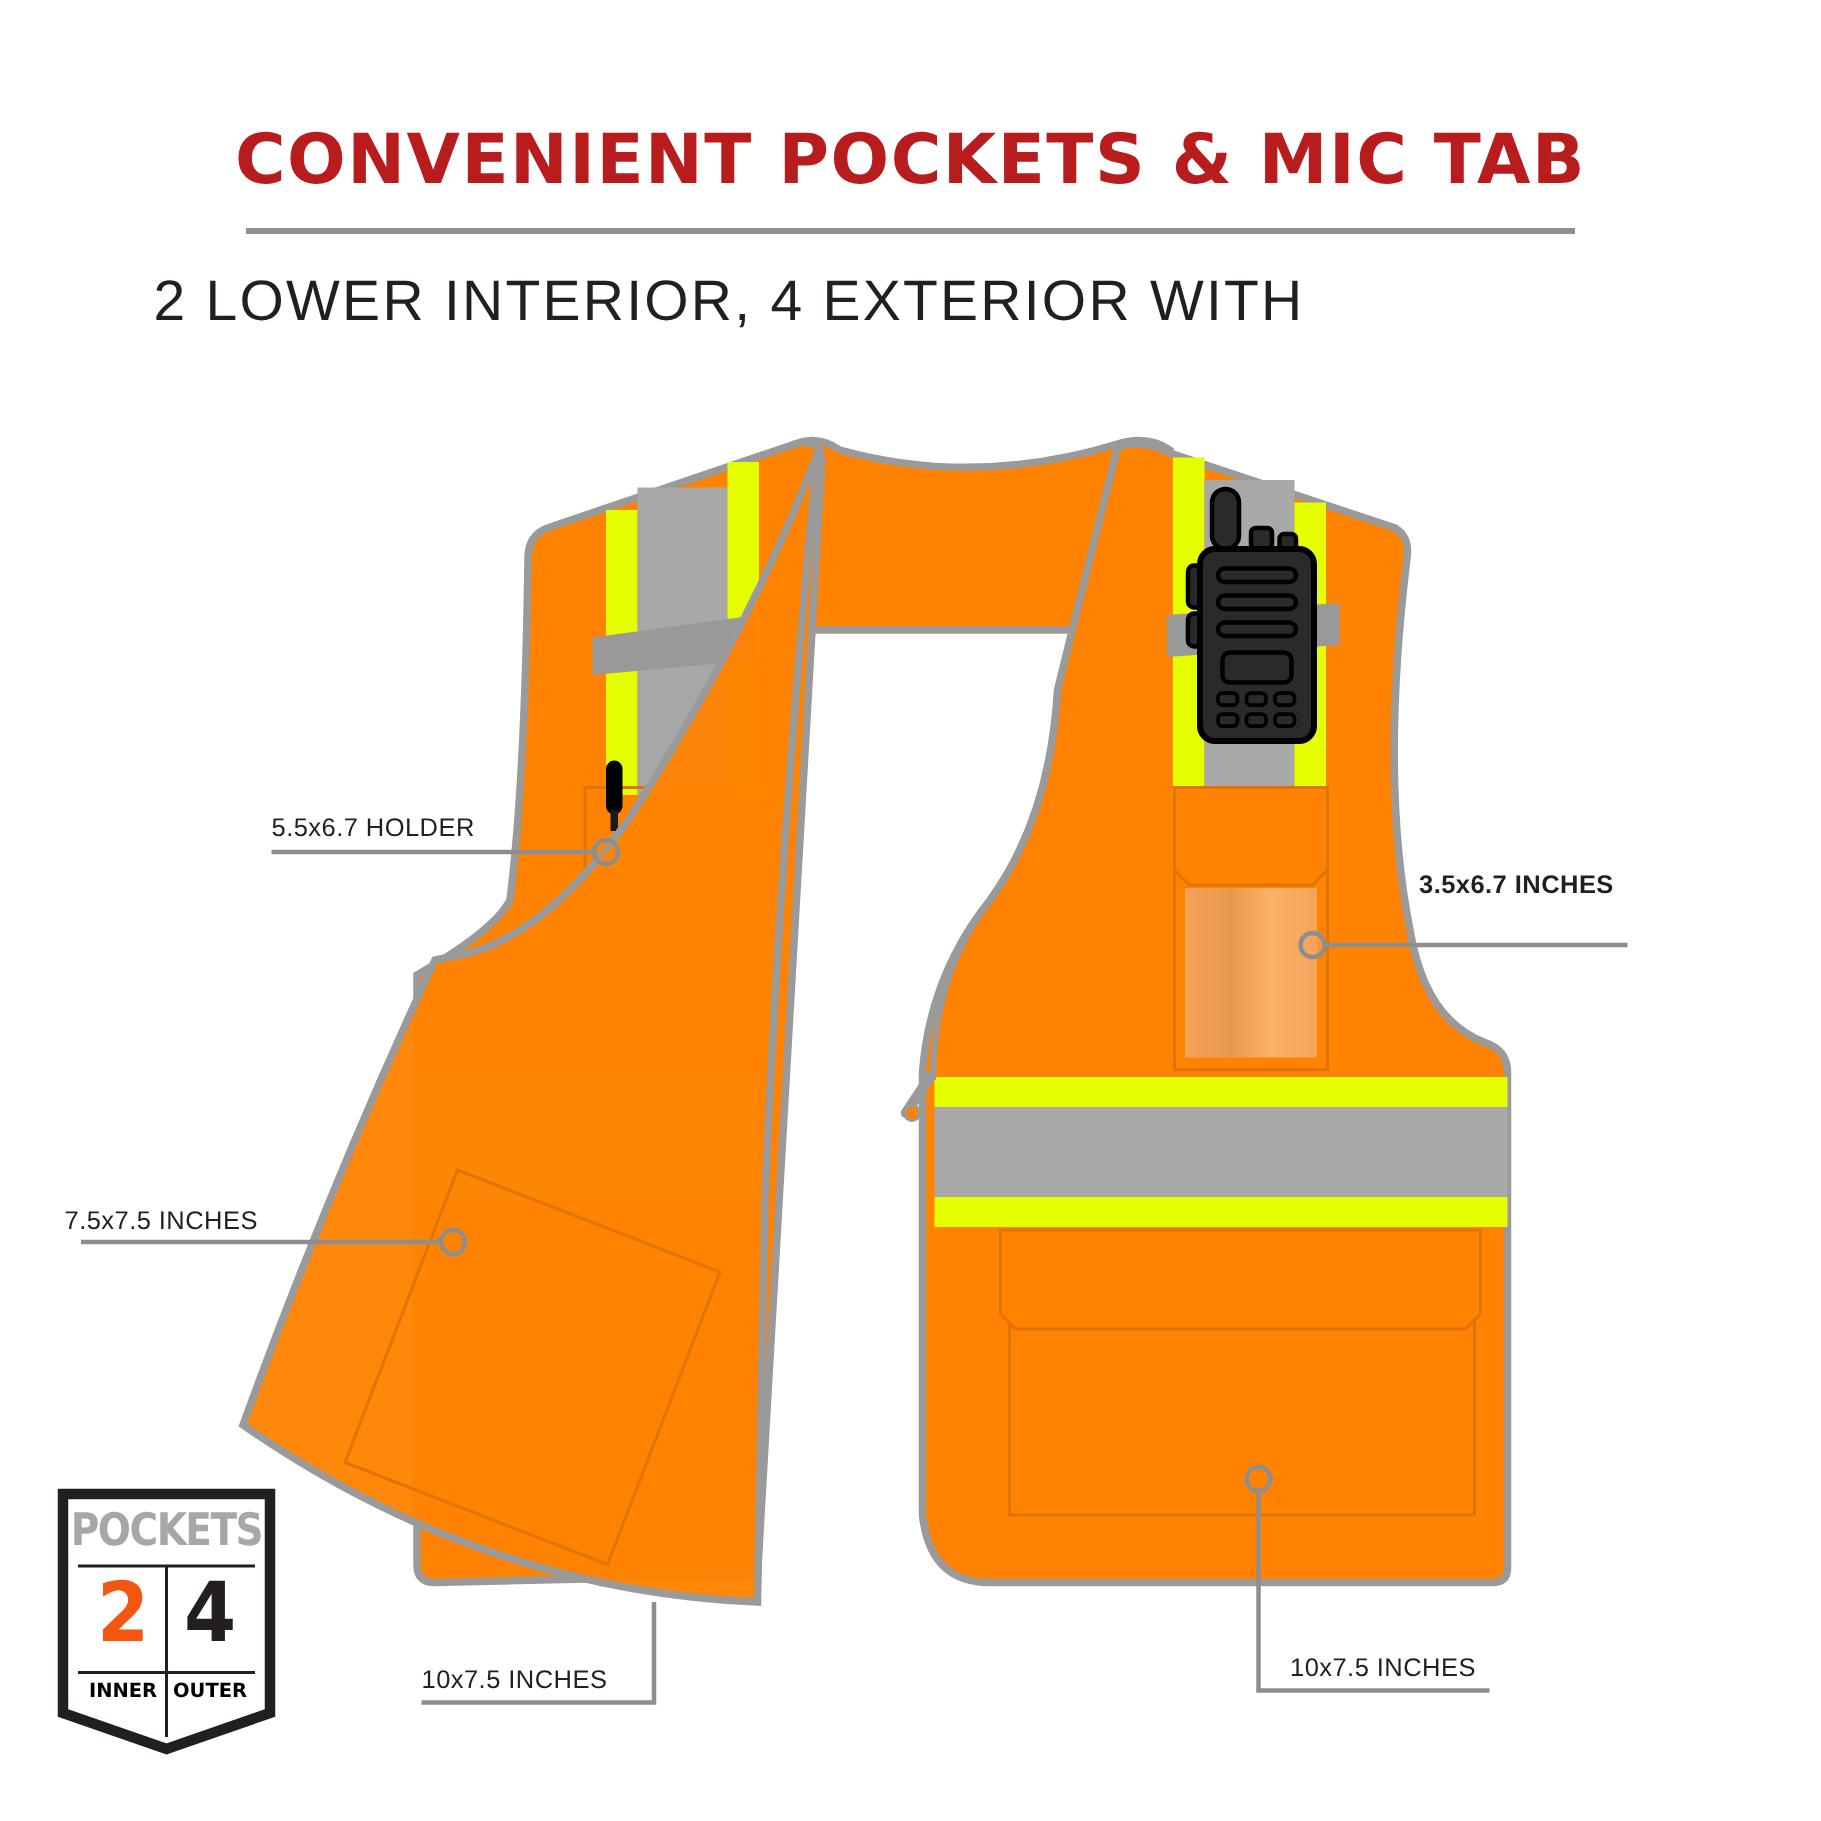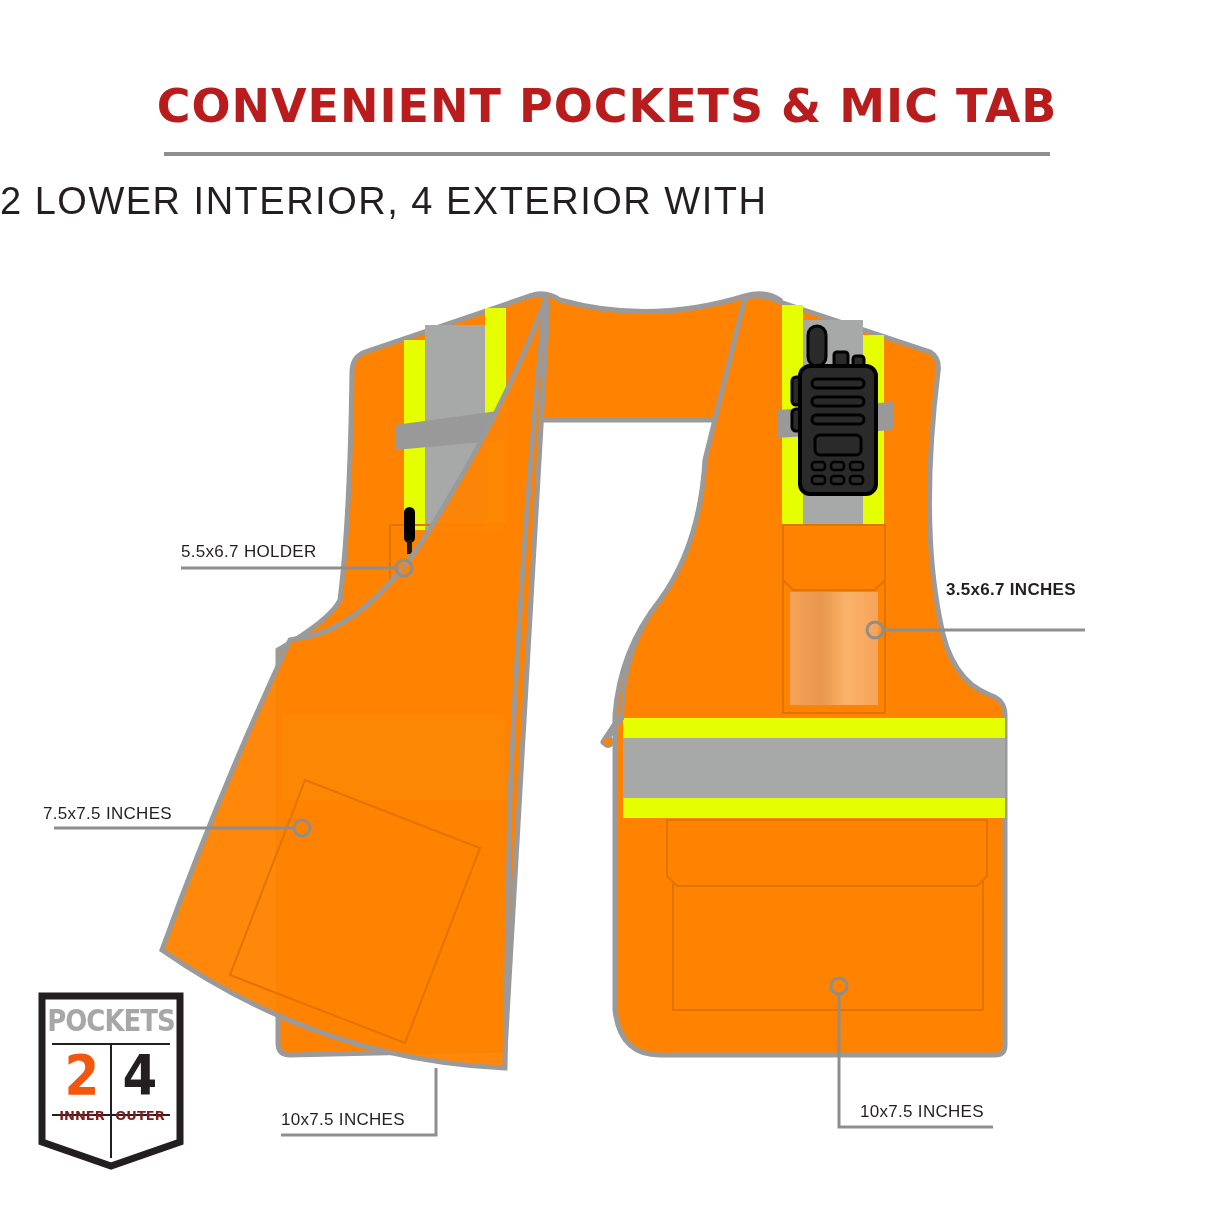--- a/index.html
+++ b/index.html
@@ -11,7 +11,7 @@
     }
     .divider { position: absolute; left: 164px; top: 152px; width: 886px; height: 4px; background: #8f8f8f; }
     .subtitle {
-      position: absolute; left: 0; top: 178px; width: 972px; 
+      position: absolute; left: 0; top: 178px; width: 972px; text-align: center;
       font-family: "Liberation Sans", sans-serif; font-size: 38px; color: #231f20;
       letter-spacing: 1.5px; line-height: 46px; font-weight: normal;
     }

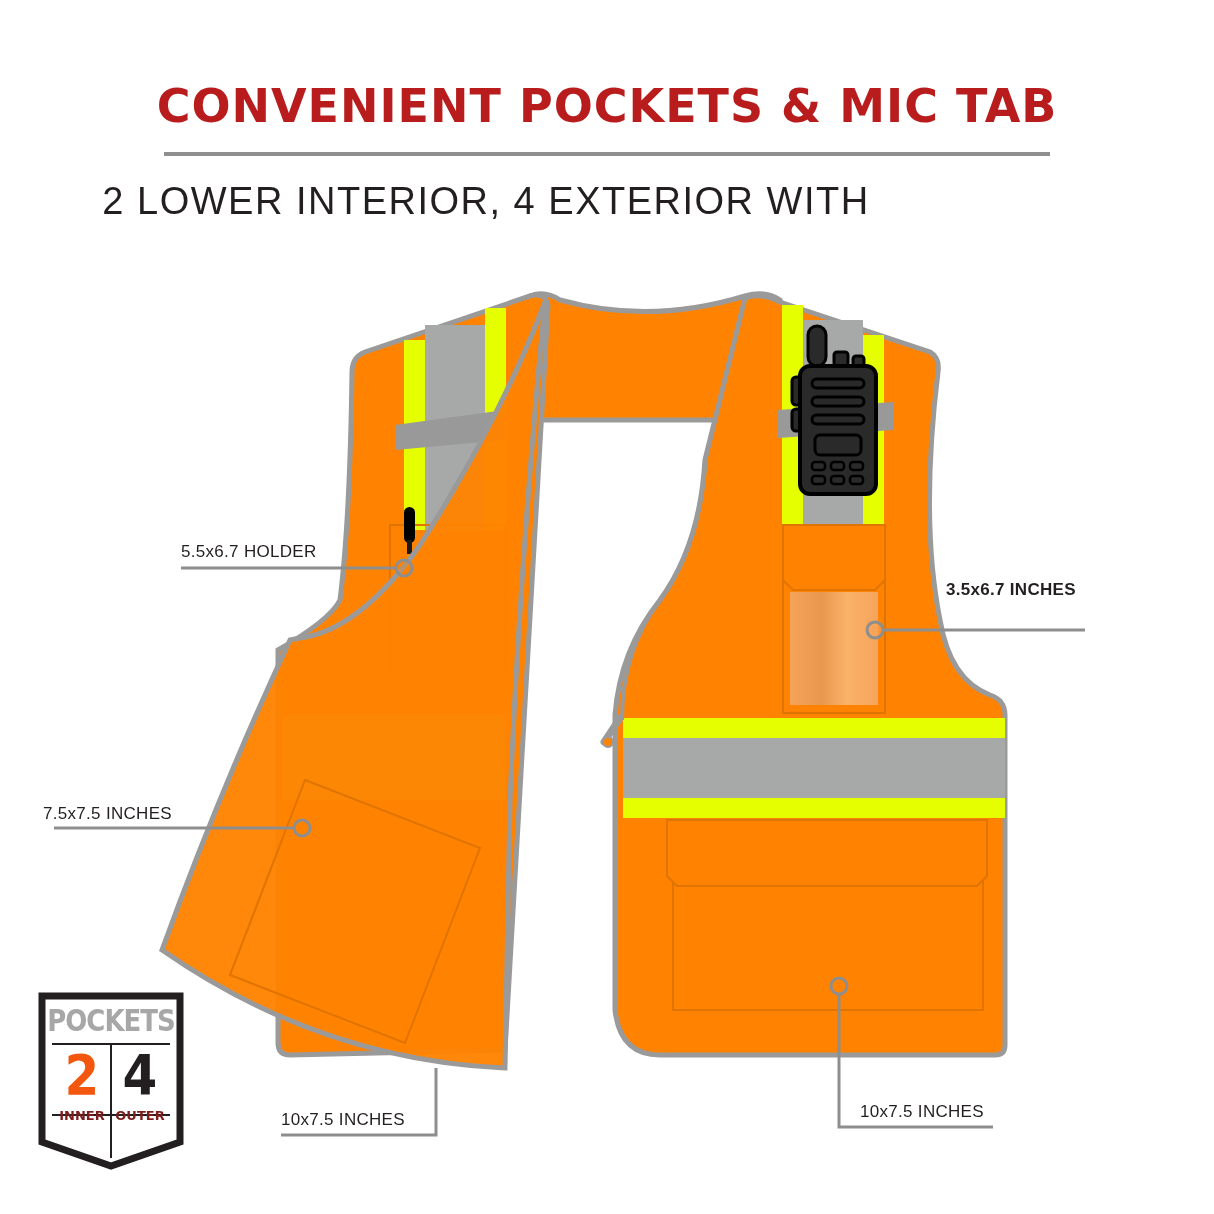--- a/index.html
+++ b/index.html
@@ -26,7 +26,7 @@
     .badge .num { position: absolute; top: 52px; width: 56px; text-align: center; font-family: "DejaVu Sans", sans-serif; font-weight: bold; font-size: 50px; line-height: 62px; transform: scaleY(1.1); }
     .badge .num.inner { left: 16px; color: #f2560f; }
     .badge .num.outer { left: 74px; color: #231f20; }
-    .badge .cap { position: absolute; top: 116px; width: 56px; text-align: center; font-family: "DejaVu Sans", sans-serif; font-weight: bold; font-size: 13px; color: #7f1d1d; }
+    .badge .cap { position: absolute; top: 128px; width: 56px; text-align: center; font-family: "DejaVu Sans", sans-serif; font-weight: bold; font-size: 13px; color: #000000; }
     .badge .cap.inner { left: 16px; }
     .badge .cap.outer { left: 74px; }
   </style>

